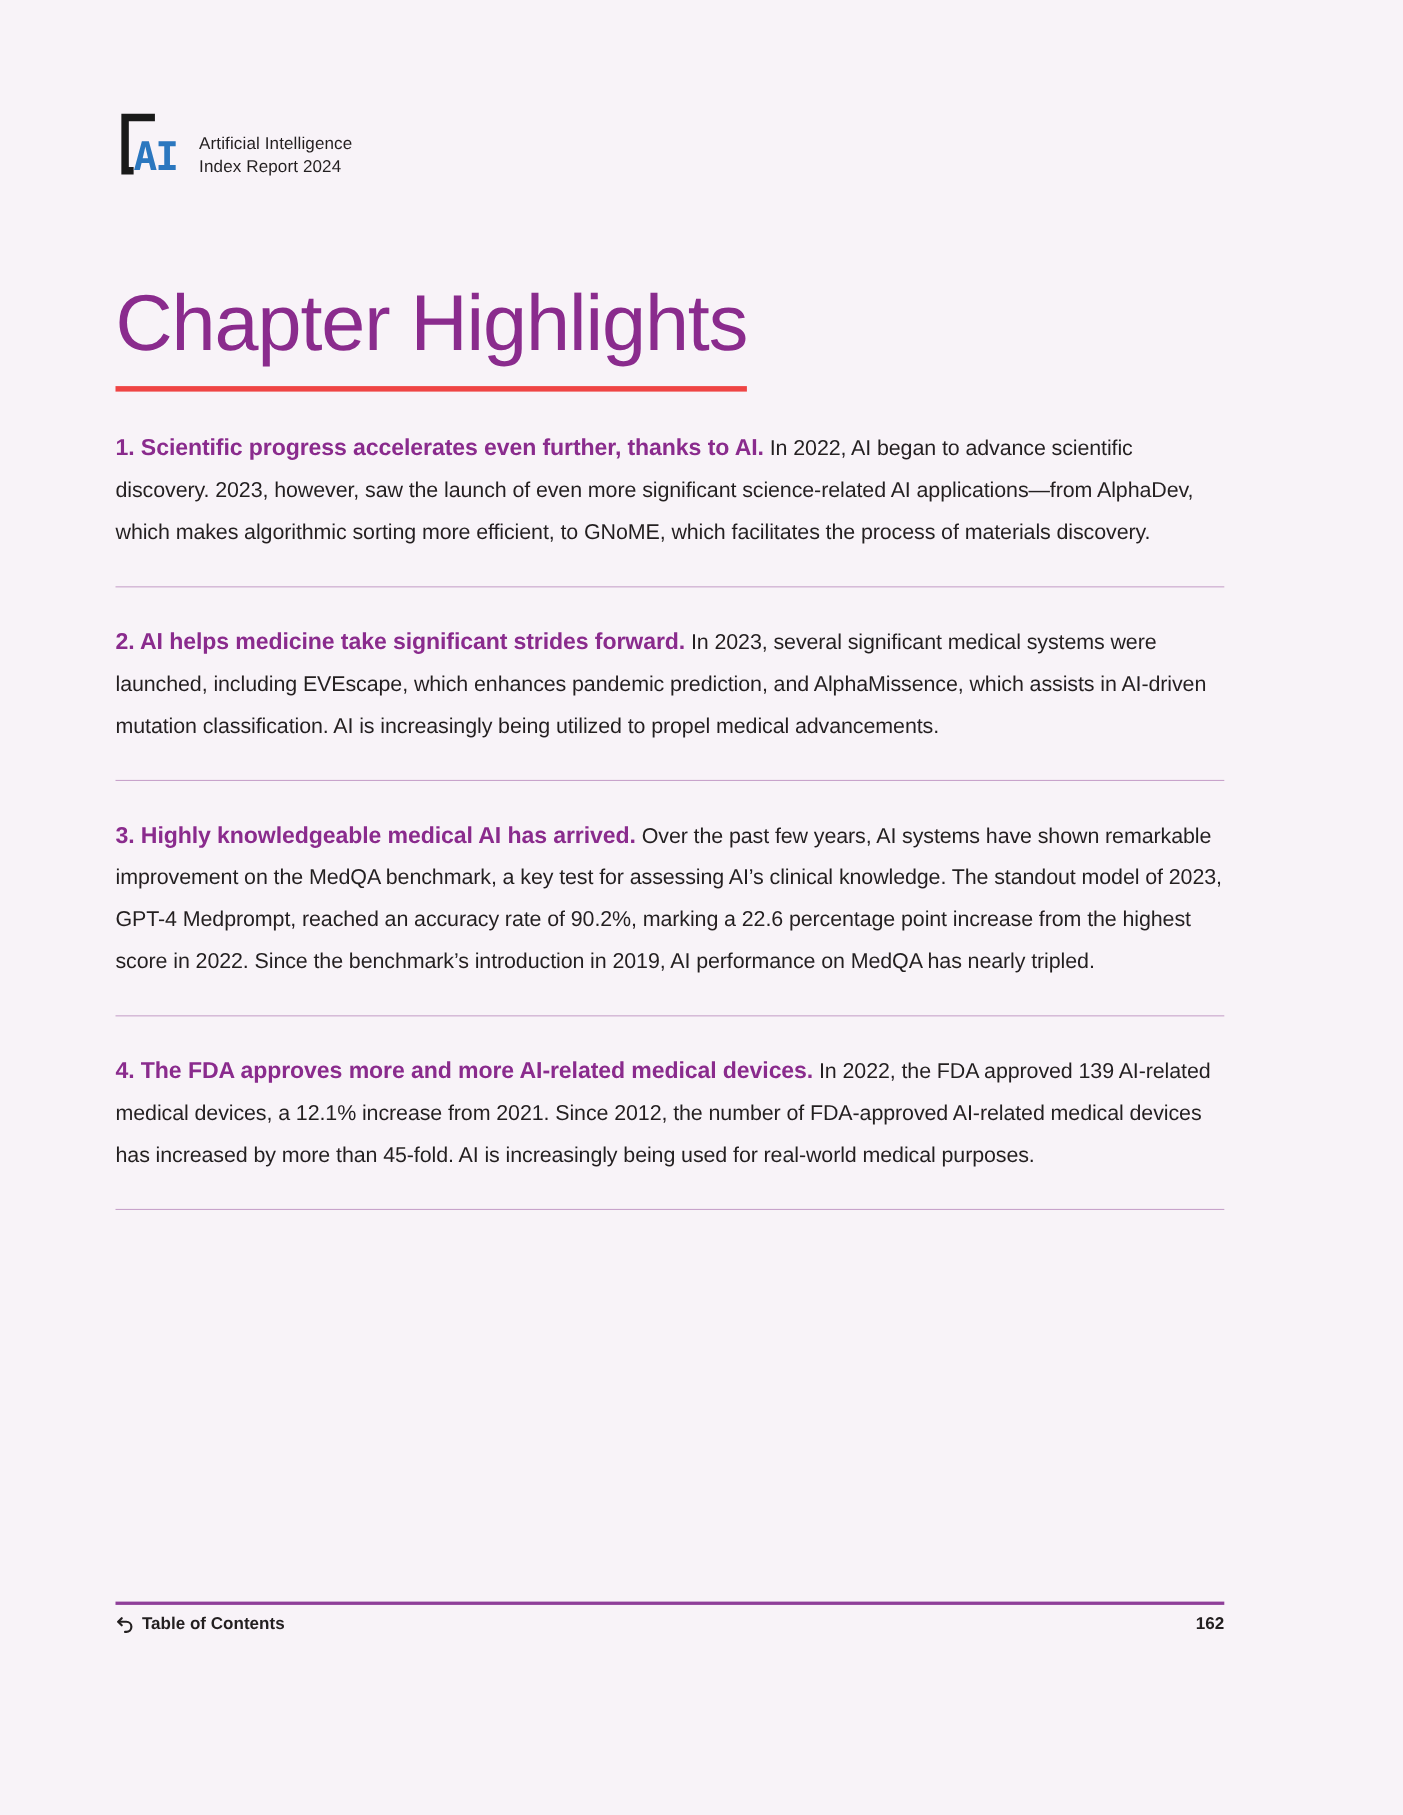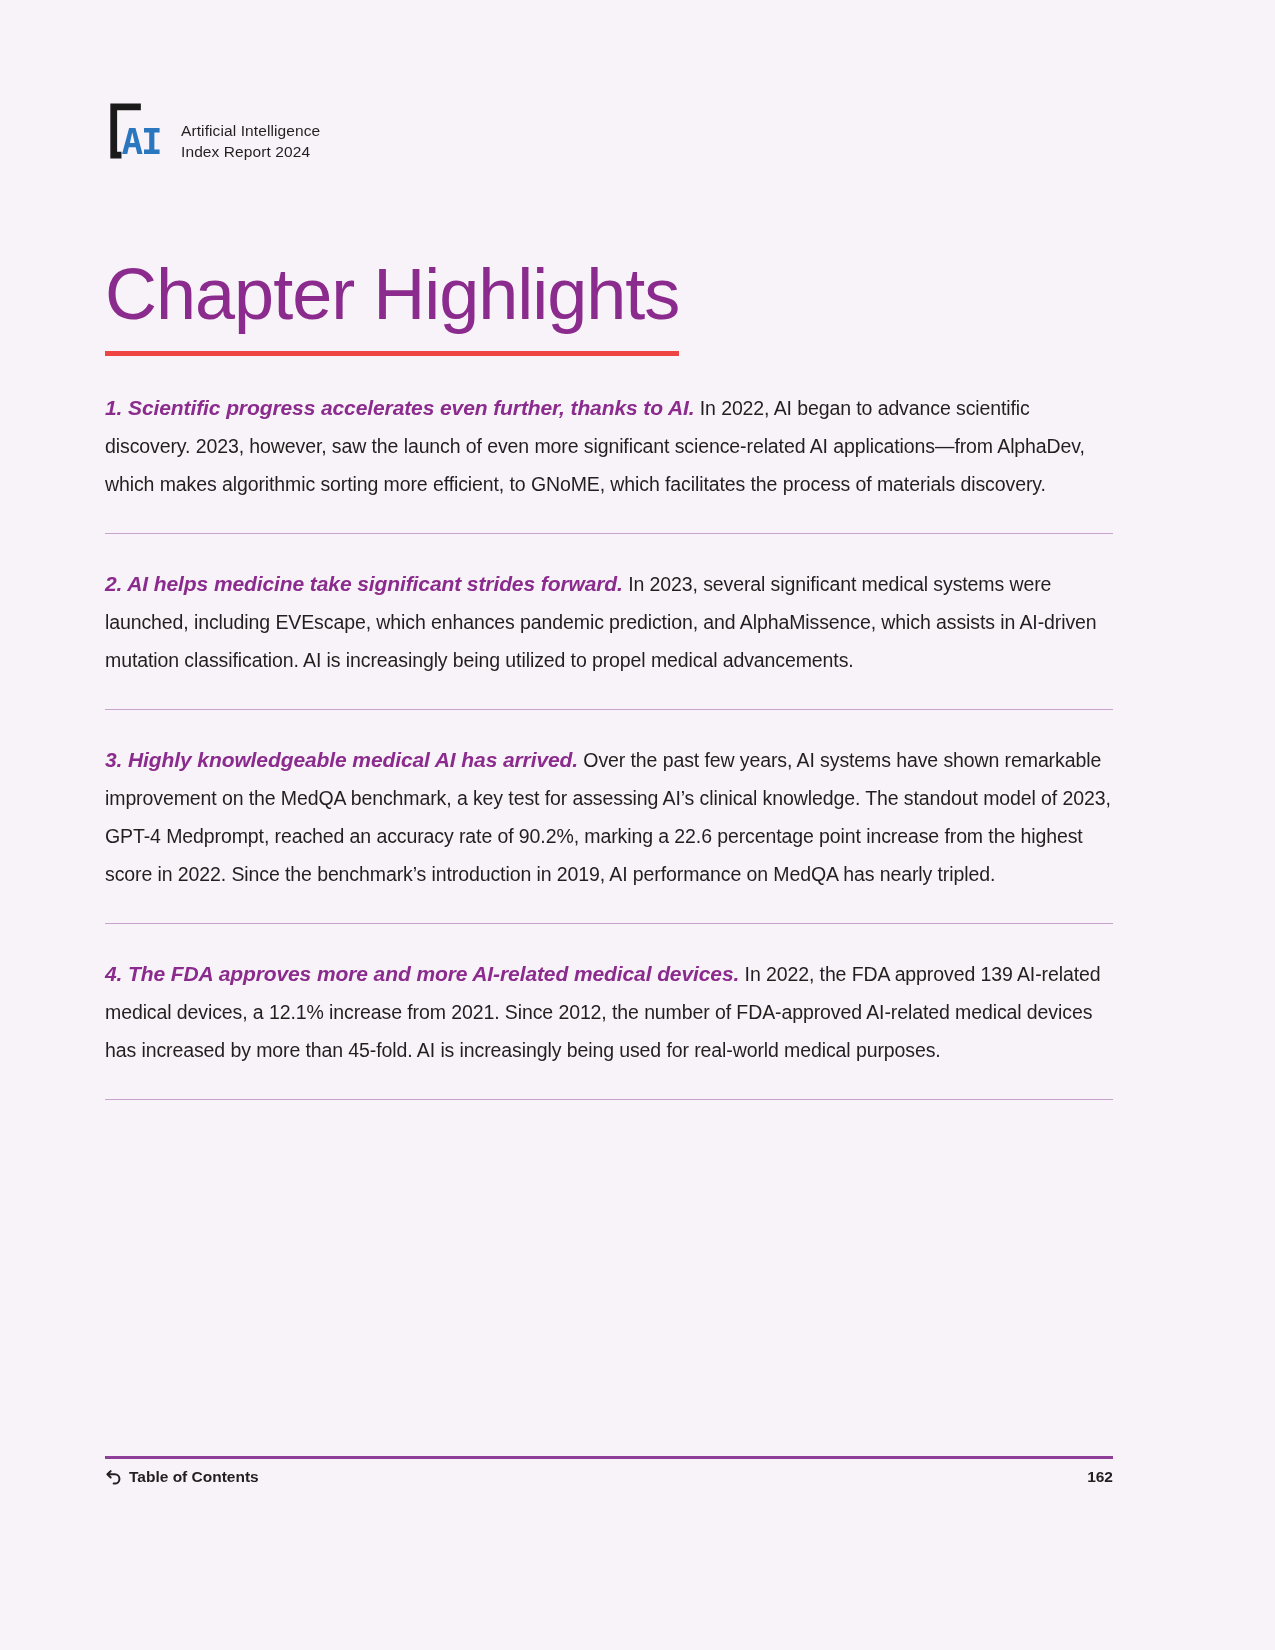--- a/index.html
+++ b/index.html
@@ -74,7 +74,6 @@
     font-size: 21px;
     font-weight: bold;
     color: #8a2b8d;
-    font-style: italic;
   }
   .divider {
     border: none;

